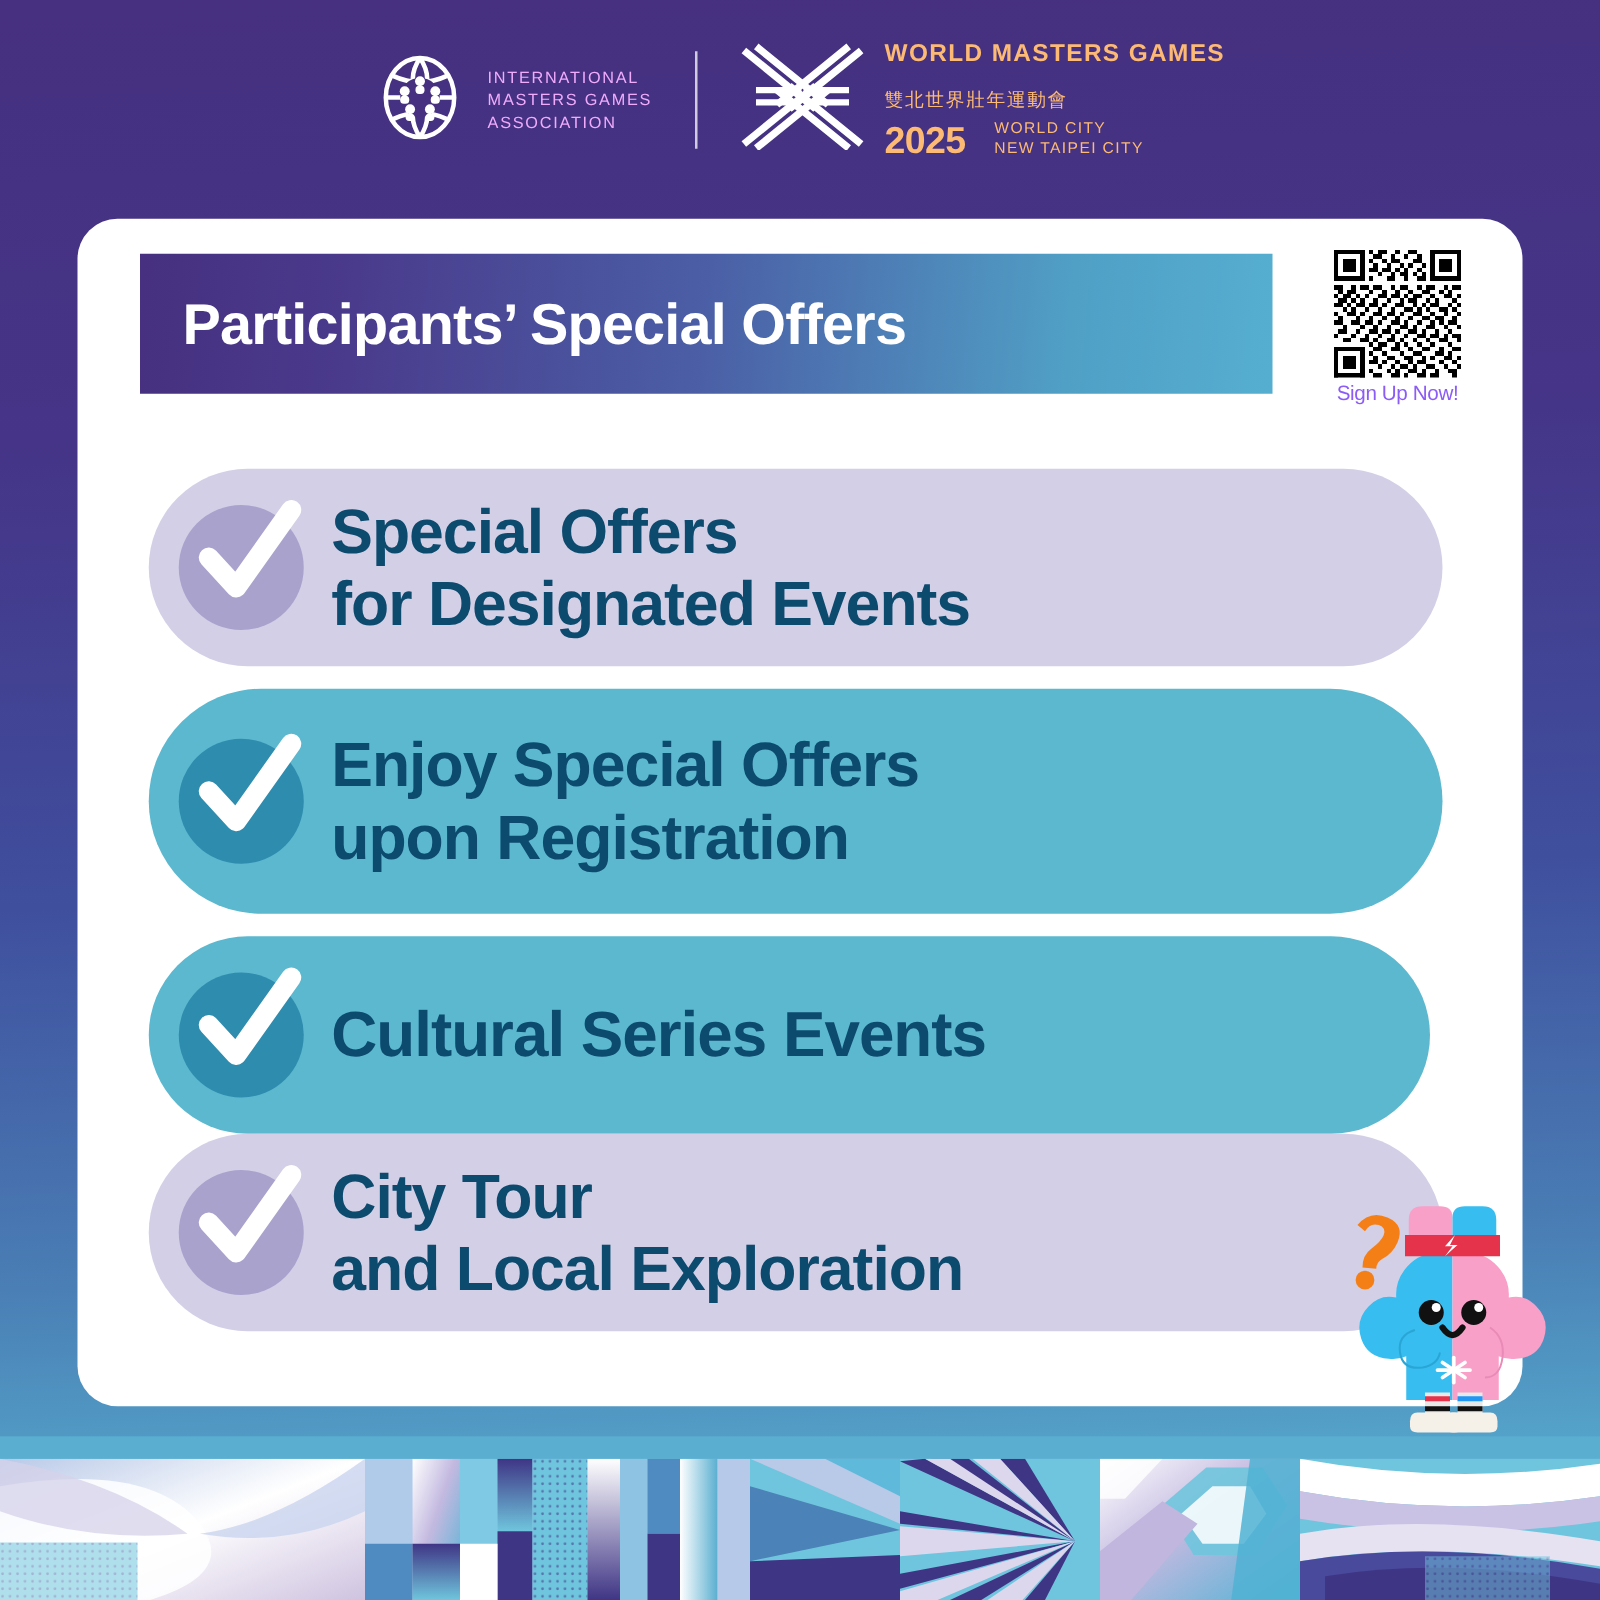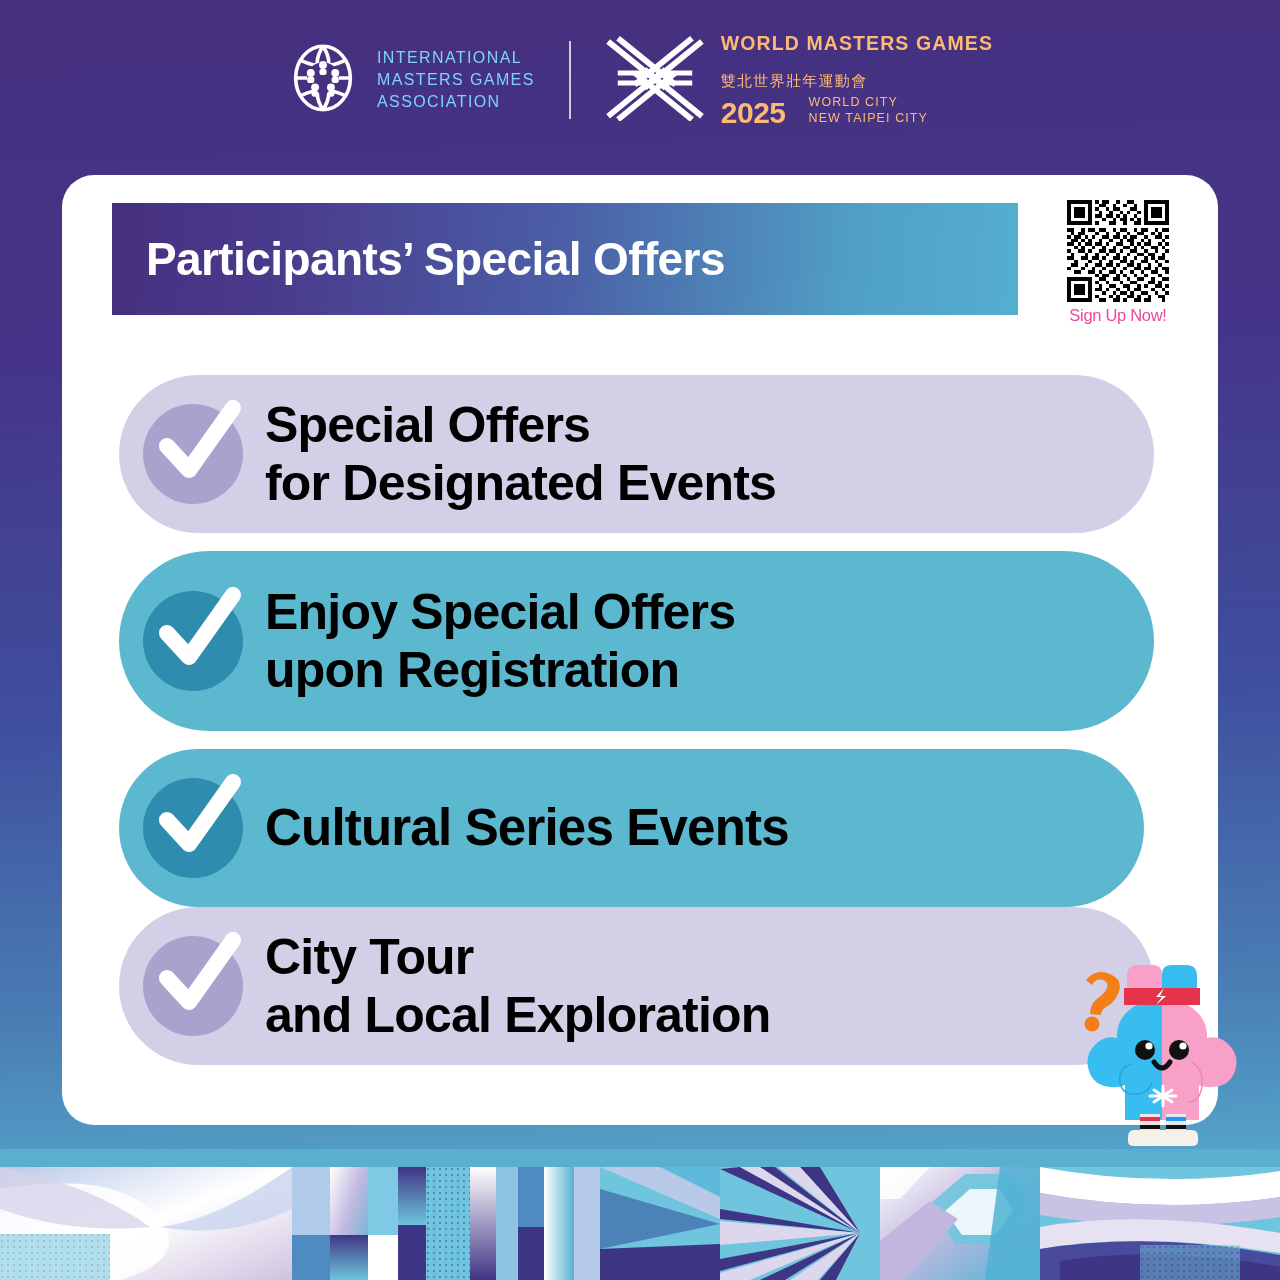--- a/index.html
+++ b/index.html
@@ -25,7 +25,7 @@
   }
   .imga{ display:flex; align-items:center; gap:18px; }
   .imga-text{
-    color:#7dd3fc; font-size:16px; font-weight:400; letter-spacing:1.4px;
+    color:#f0abfc; font-size:13px; font-weight:400; letter-spacing:1.4px;
     line-height:1.36; text-transform:uppercase;
   }
   .divider{

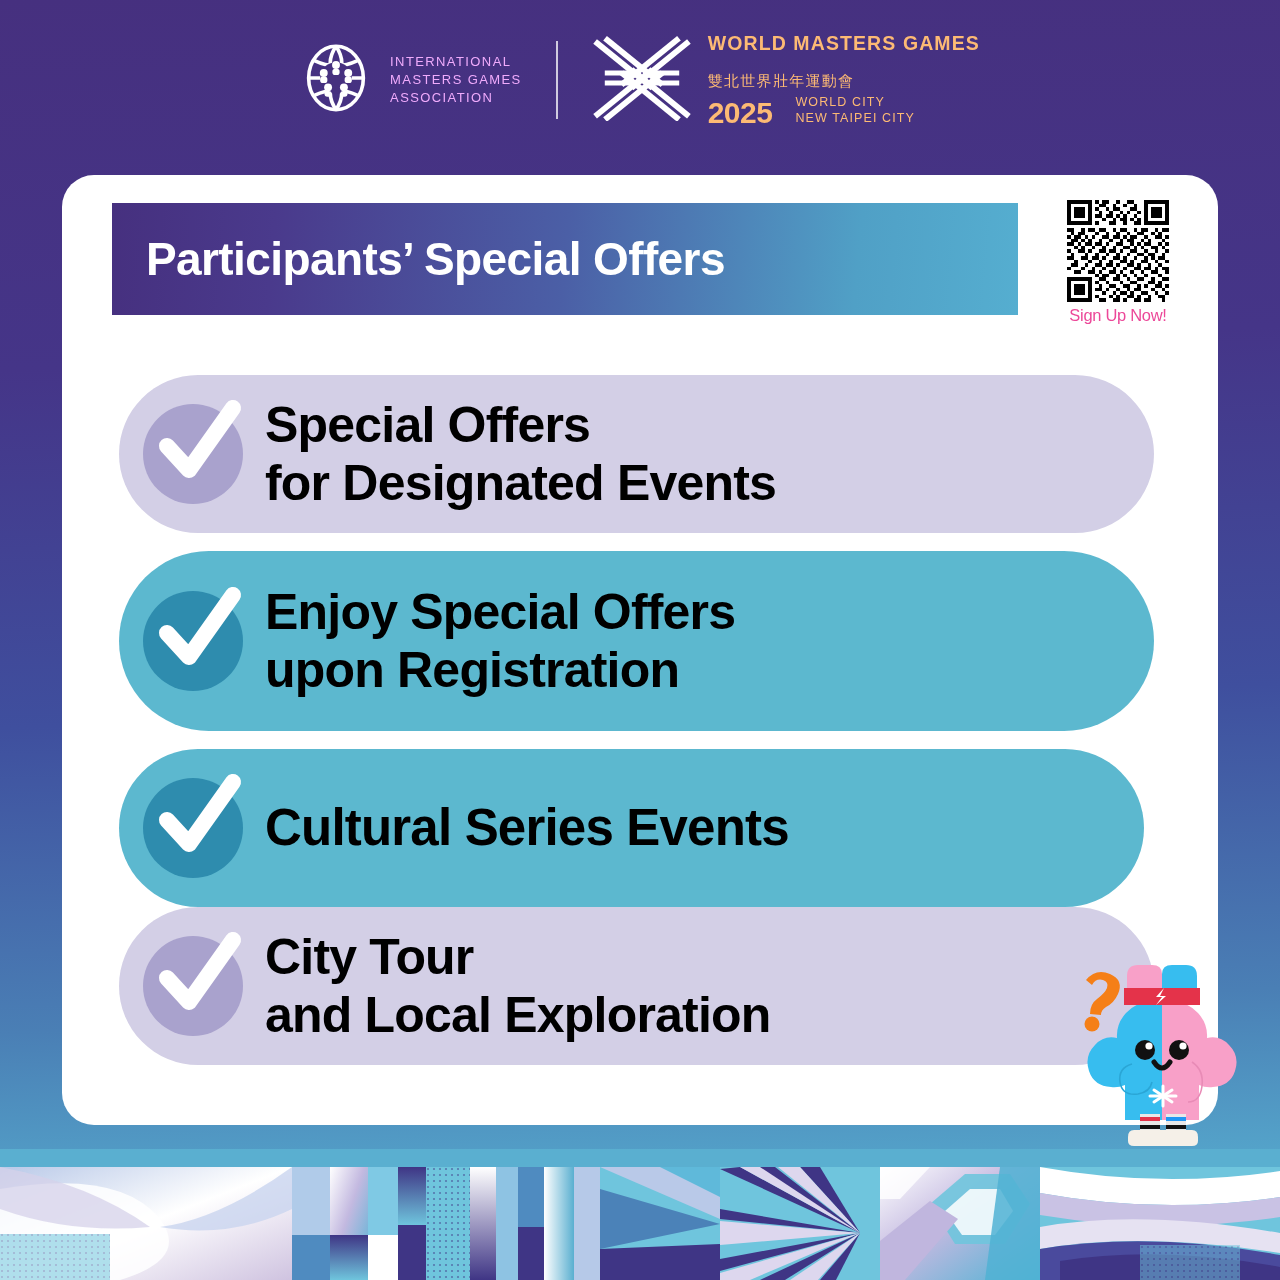--- a/index.html
+++ b/index.html
@@ -67,7 +67,7 @@
   }
   .qr-img{ width:102px; height:102px; display:block; }
   .qr-cap{
-    margin-top:4px; font-size:16.5px; color:#ec4899; letter-spacing:-.3px;
+    margin-top:4px; font-size:16.5px; color:#8b5cf6; letter-spacing:-.3px;
     white-space:nowrap;
   }
 

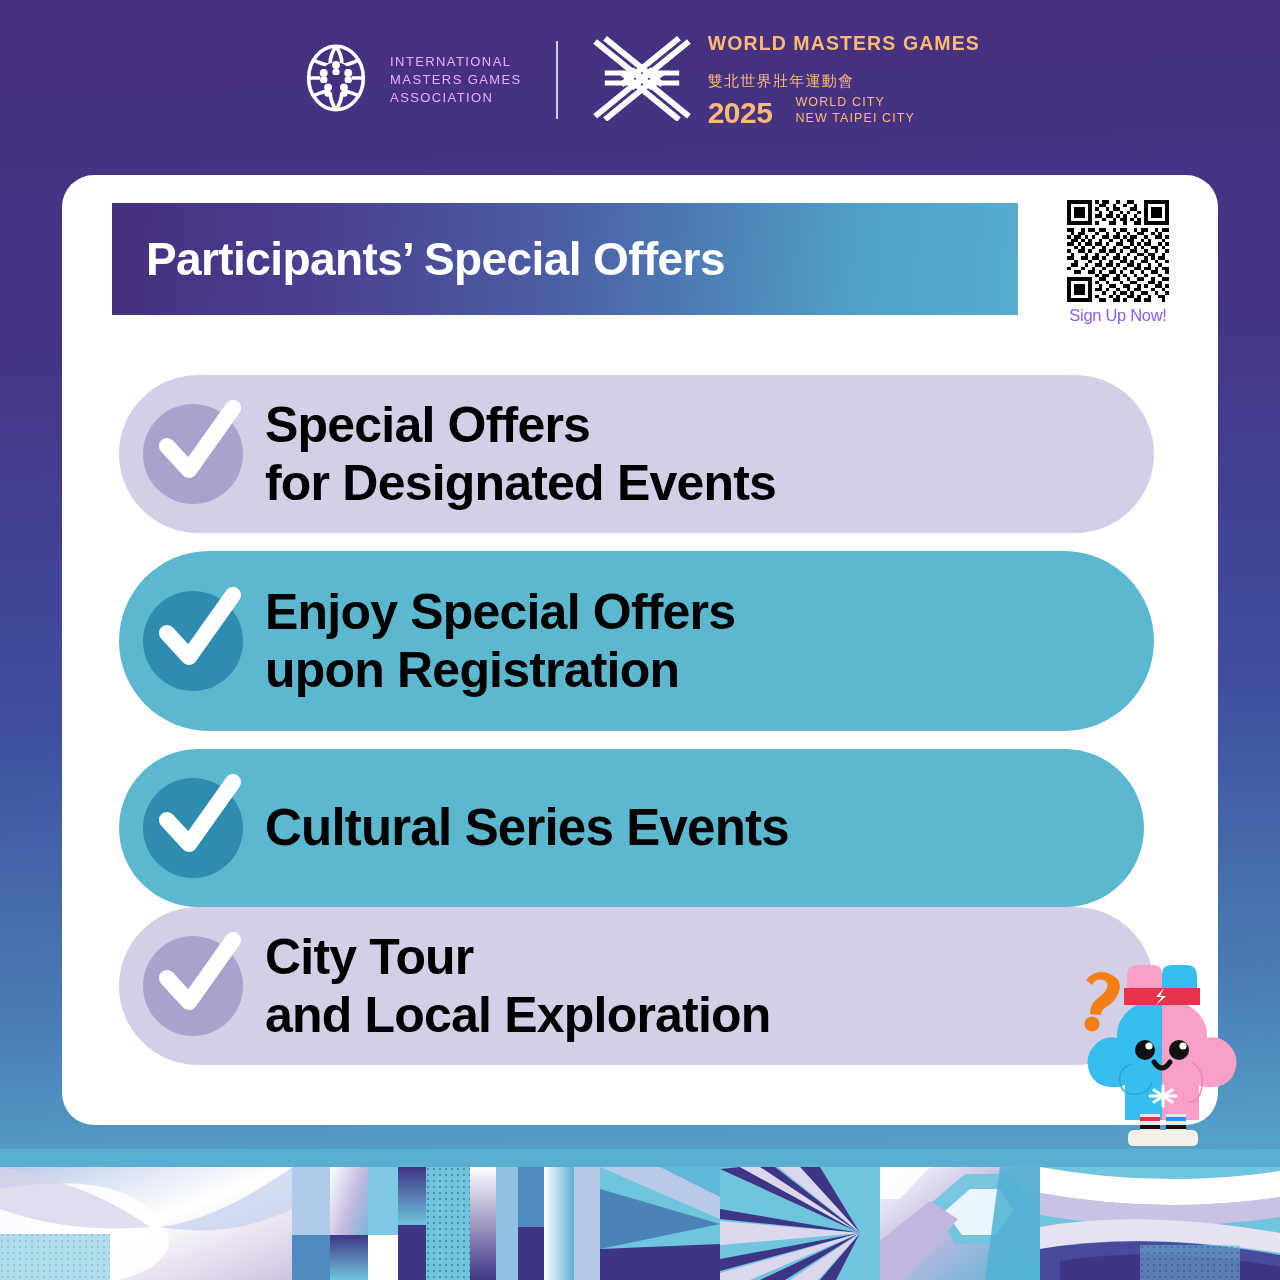--- a/index.html
+++ b/index.html
@@ -91,7 +91,7 @@
   .check svg{ position:absolute; left:-2px; top:-14px; width:112px; height:112px; overflow:visible;}
 
   .pill-label{
-    color:#000000; font-size:50px; font-weight:800; line-height:1.16;
+    color:#0c4a6e; font-size:50px; font-weight:800; line-height:1.16;
     letter-spacing:-.8px; white-space:pre-line;
   }
   .pill.p4 .pill-label{ font-size:51px; }

